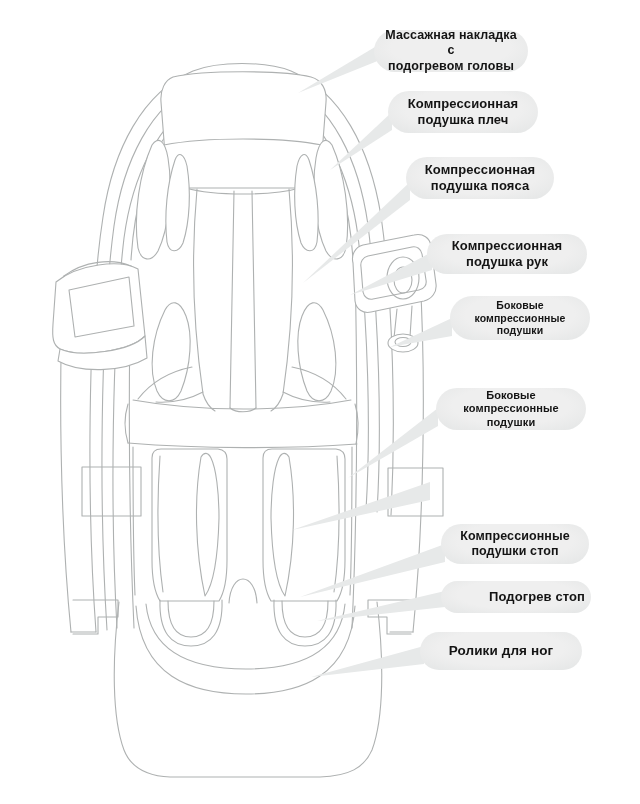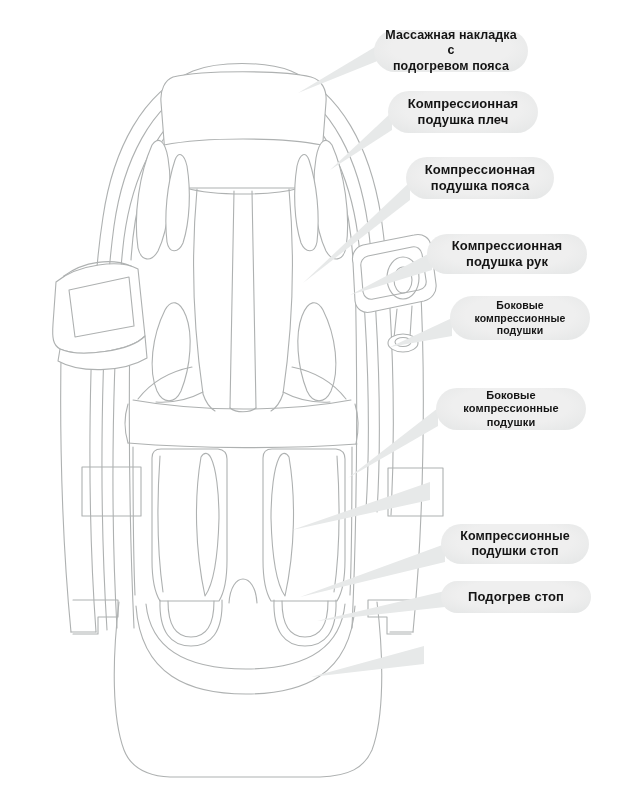--- a/index.html
+++ b/index.html
@@ -153,7 +153,7 @@
 
   <div class="callout c1">
       <span>Массажная накладка с
-подогревом пояса</span>
+подогревом головы</span>
     </div>
   <div class="callout c2">
       <span>Компрессионная

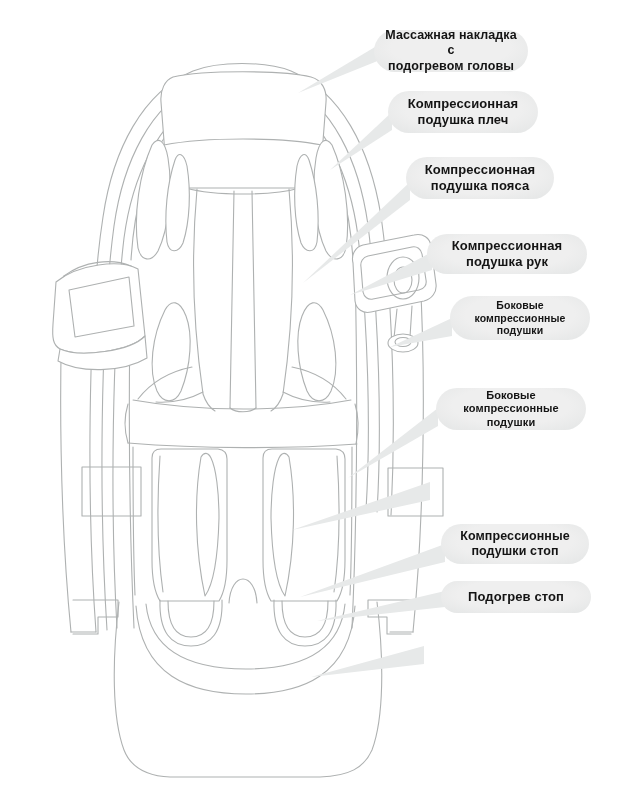--- a/index.html
+++ b/index.html
@@ -25,7 +25,7 @@
   .c6  { left:436px; top:388px; width:150px; height:42px; font-size:11px; }
   .c7  { left:426px; top:460px; width:140px; height:43px; font-size:11px; }
   .c8  { left:441px; top:524px; width:148px; height:40px; font-size:12.5px; }
-  .c9  { left:441px; top:581px; width:150px; height:32px; font-size:13px; }
+  .c9  { left:441px; top:581px; width:150px; height:32px; font-size:13px;justify-content:flex-end; }
   .c10 { left:420px; top:632px; width:162px; height:38px; font-size:13.5px; }
 </style>
 </head>

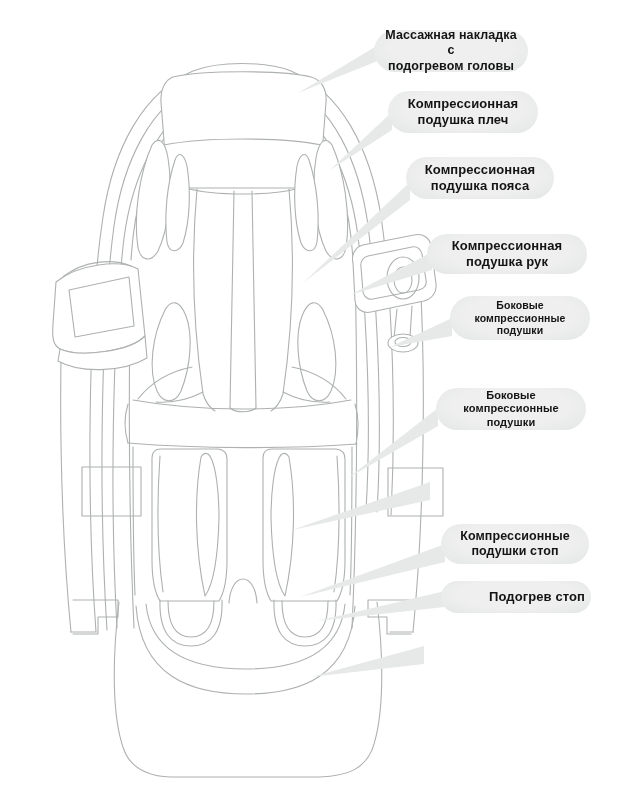--- a/index.html
+++ b/index.html
@@ -184,6 +184,9 @@
   <div class="callout c9">
       <span>Подогрев стоп</span>
     </div>
+  <div class="callout c10">
+      <span>Ролики для ног</span>
+    </div>
 
 </div>
 

